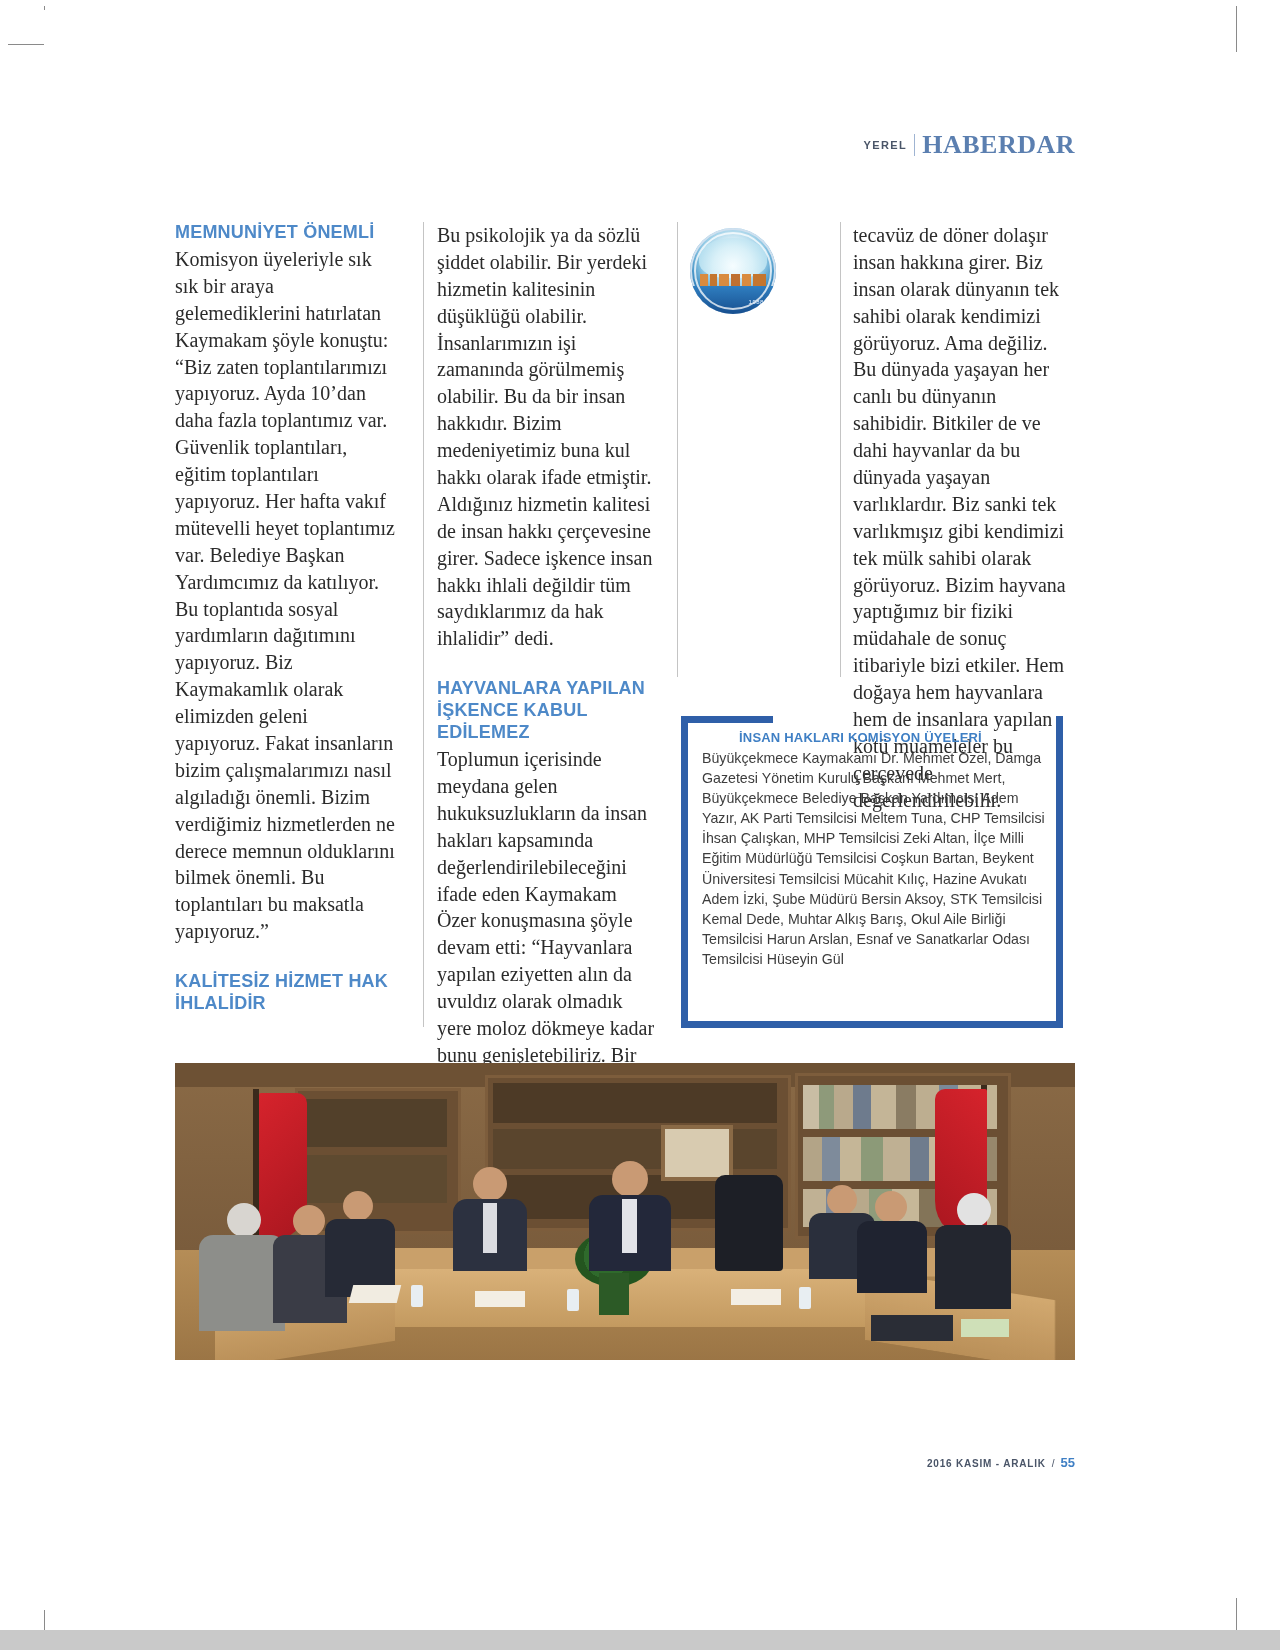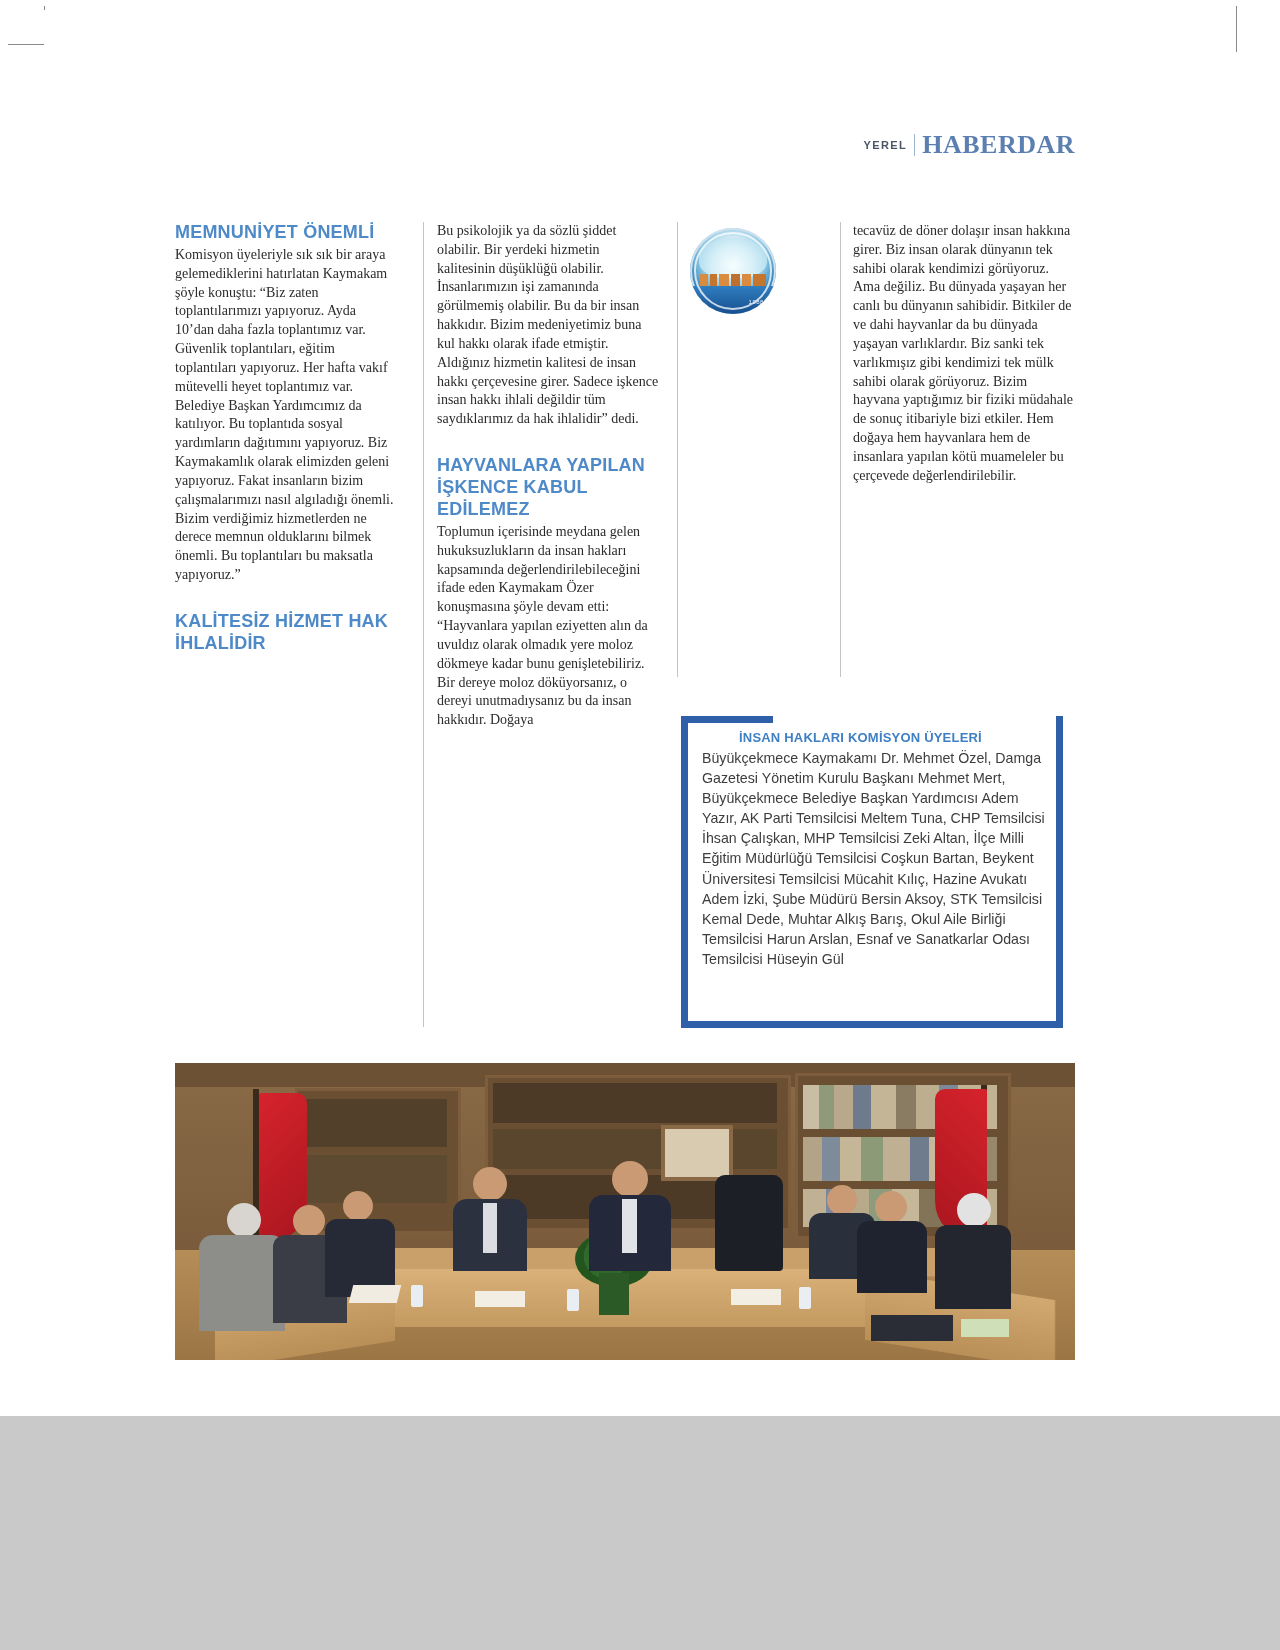--- a/index.html
+++ b/index.html
@@ -5,7 +5,7 @@
   html,body{margin:0;padding:0;background:#c9c9c9;}
   body{font-family:"Liberation Serif",serif;}
   .page{
-    position:relative;width:1280px;height:1416px;background:#ffffff;overflow:hidden;
+    position:relative;width:1280px;height:1630px;background:#ffffff;overflow:hidden;
   }
   
   .crop{position:absolute;background:#8a8a8a;}

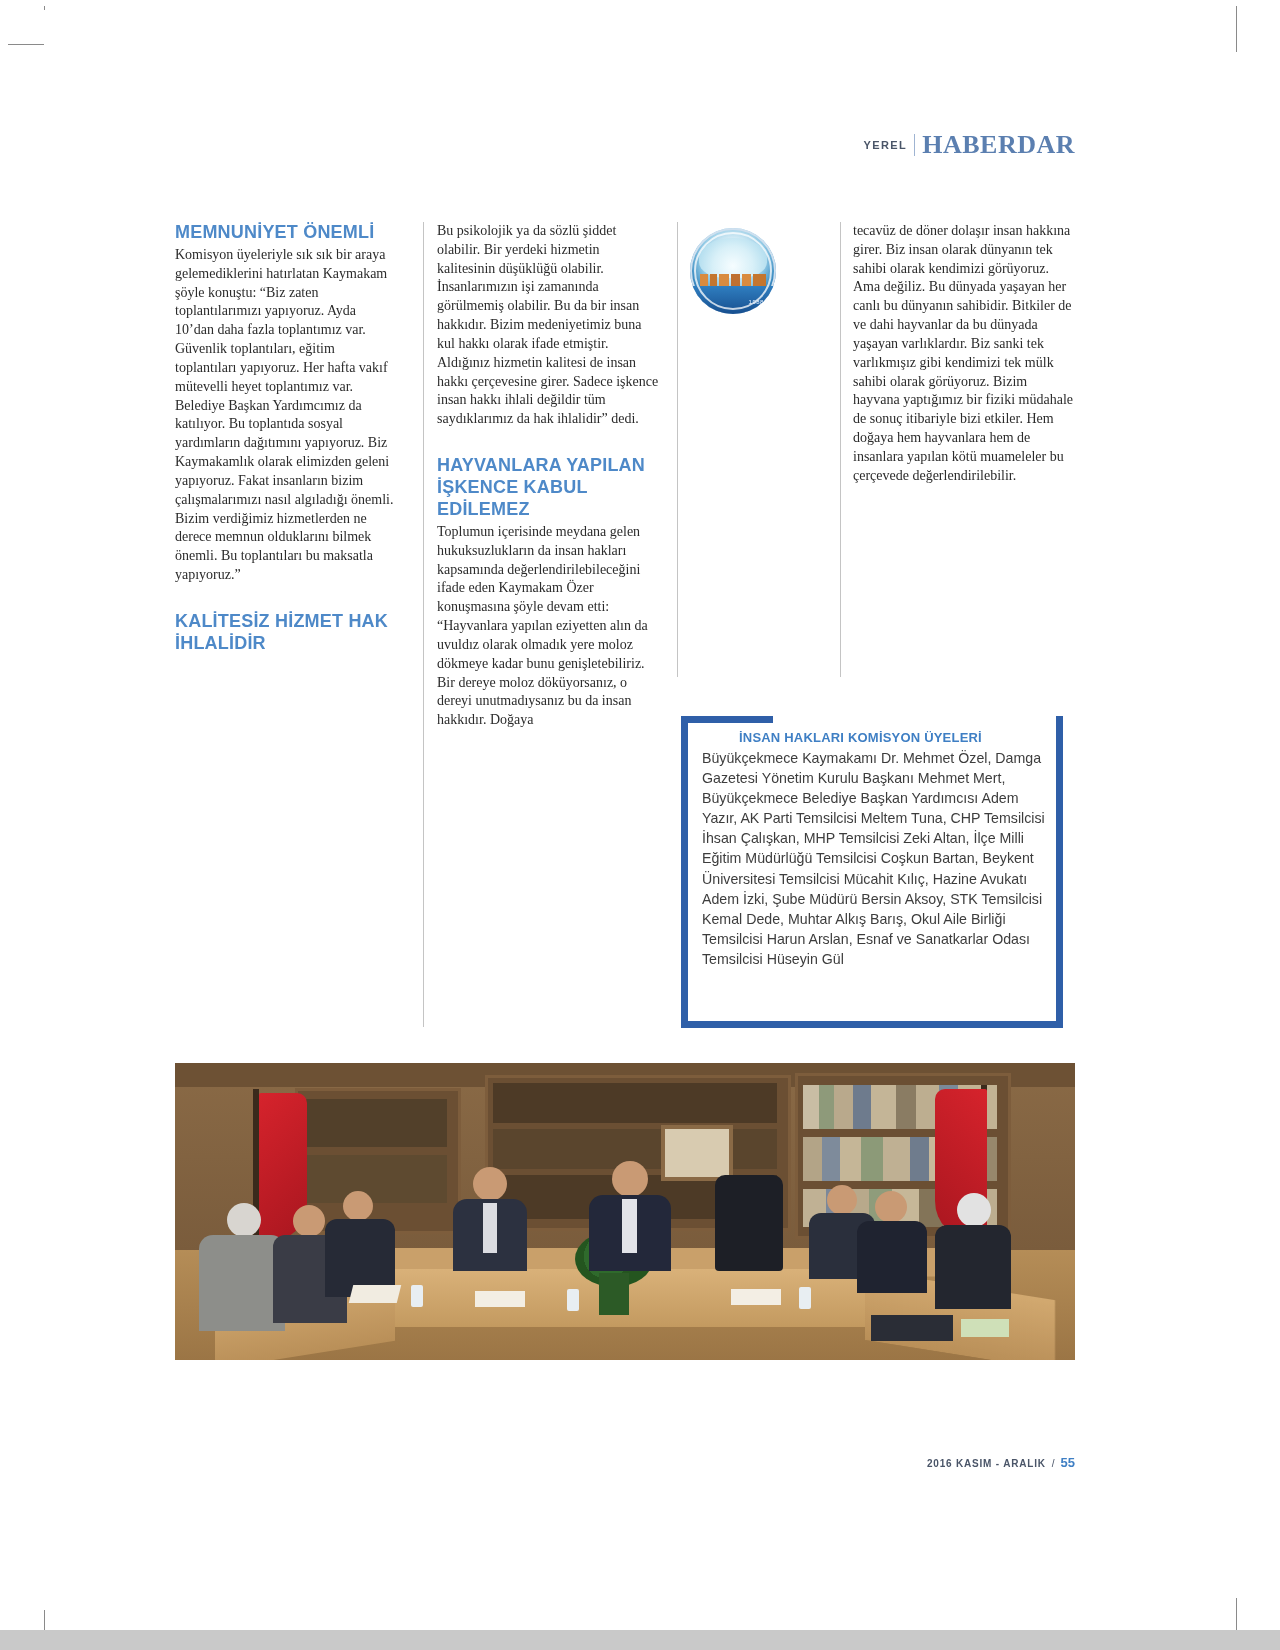--- a/index.html
+++ b/index.html
@@ -50,7 +50,7 @@
 
   .body-text{
     font-family:"Liberation Serif",serif;
-    font-size:14px;line-height:1.345;color:#2b2b2b;
+    font-size:20px;line-height:1.345;color:#2b2b2b;
     text-align:left;margin:0;
     filter:blur(.32px);
   }

